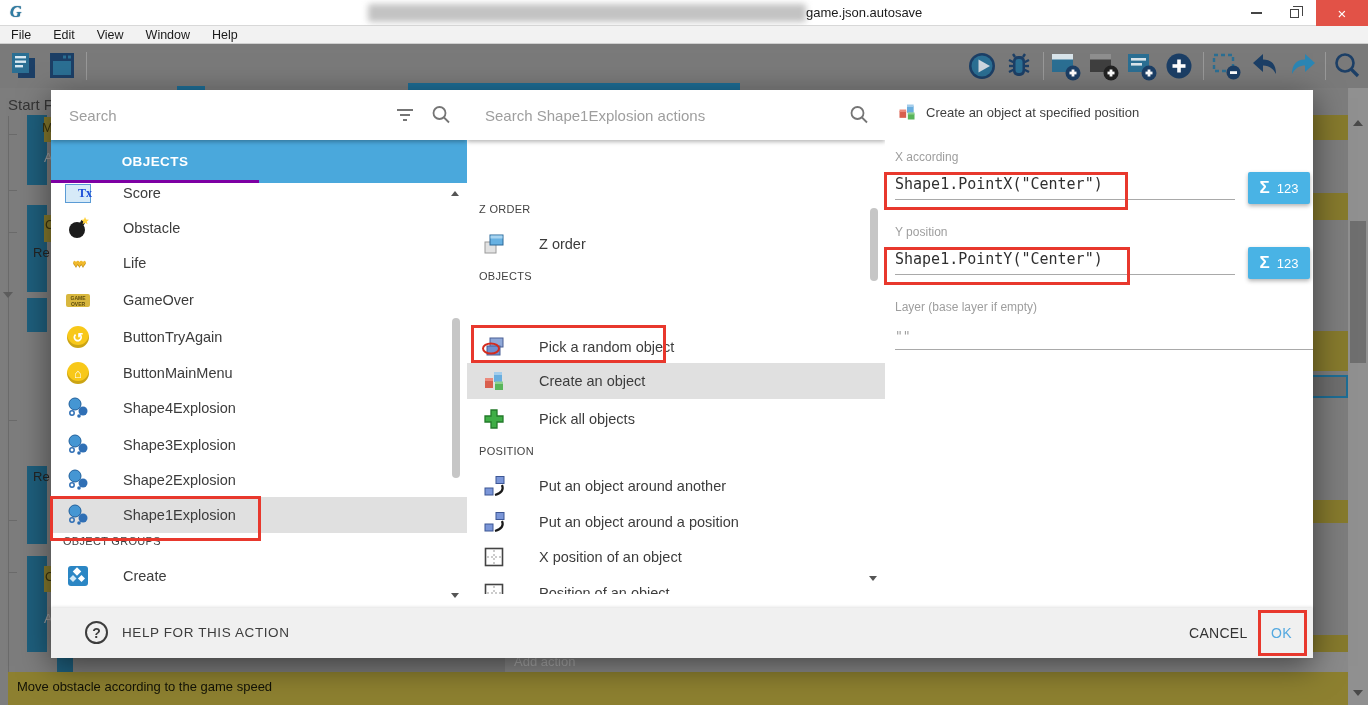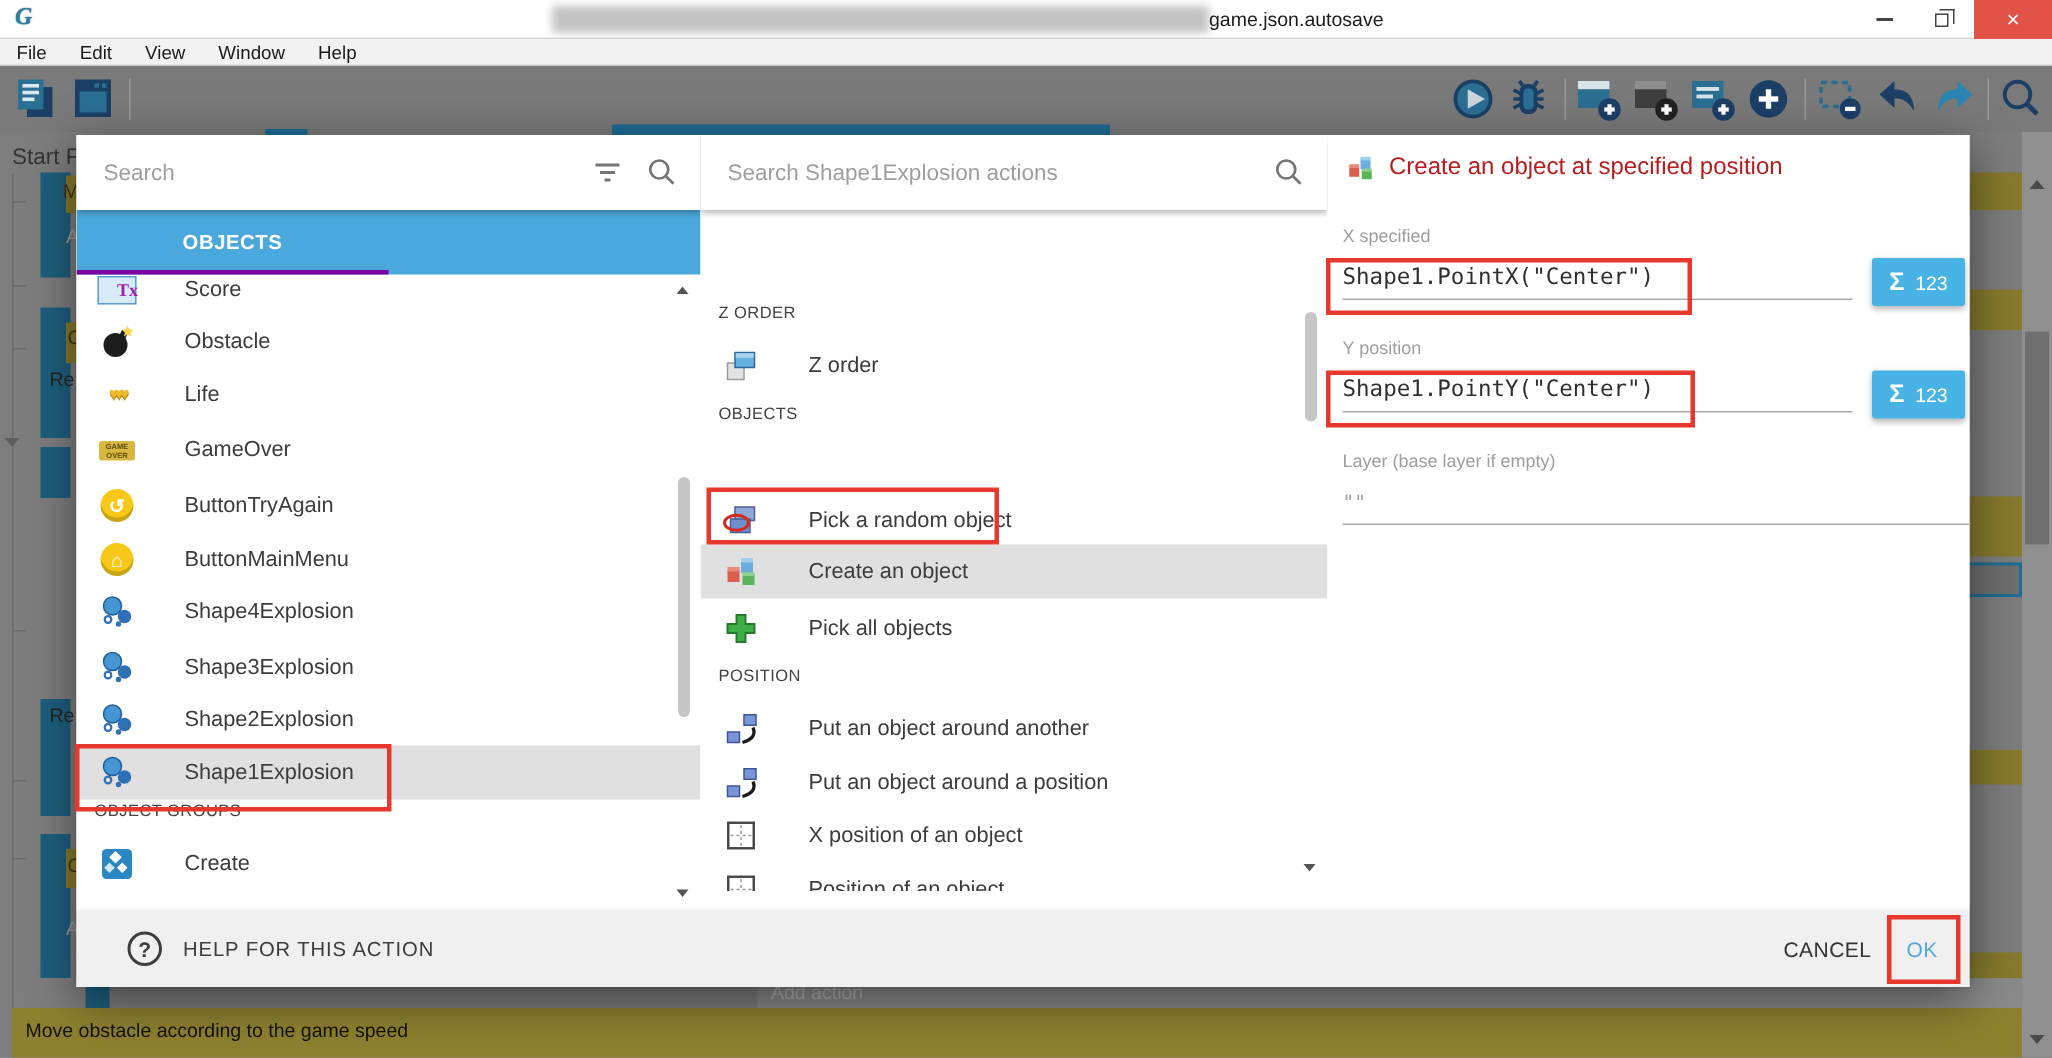--- a/index.html
+++ b/index.html
@@ -100,7 +100,7 @@
 
   
   .rp-header { position:absolute; left:12px; top:12px; display:flex; align-items:center; }
-  .rp-header .t { margin-left:9px; font-size:16px; color:#b91c1c; }
+  .rp-header .t { margin-left:9px; font-size:13px; color:#404040; }
   .fld-label { position:absolute; left:10px; font-size:12px; color:#9e9e9e; }
   .fld-input { position:absolute; left:10px; width:340px; border:none; outline:none;
     border-bottom:1px solid #a9a9a9; background:transparent; padding:0 0 6px 0;

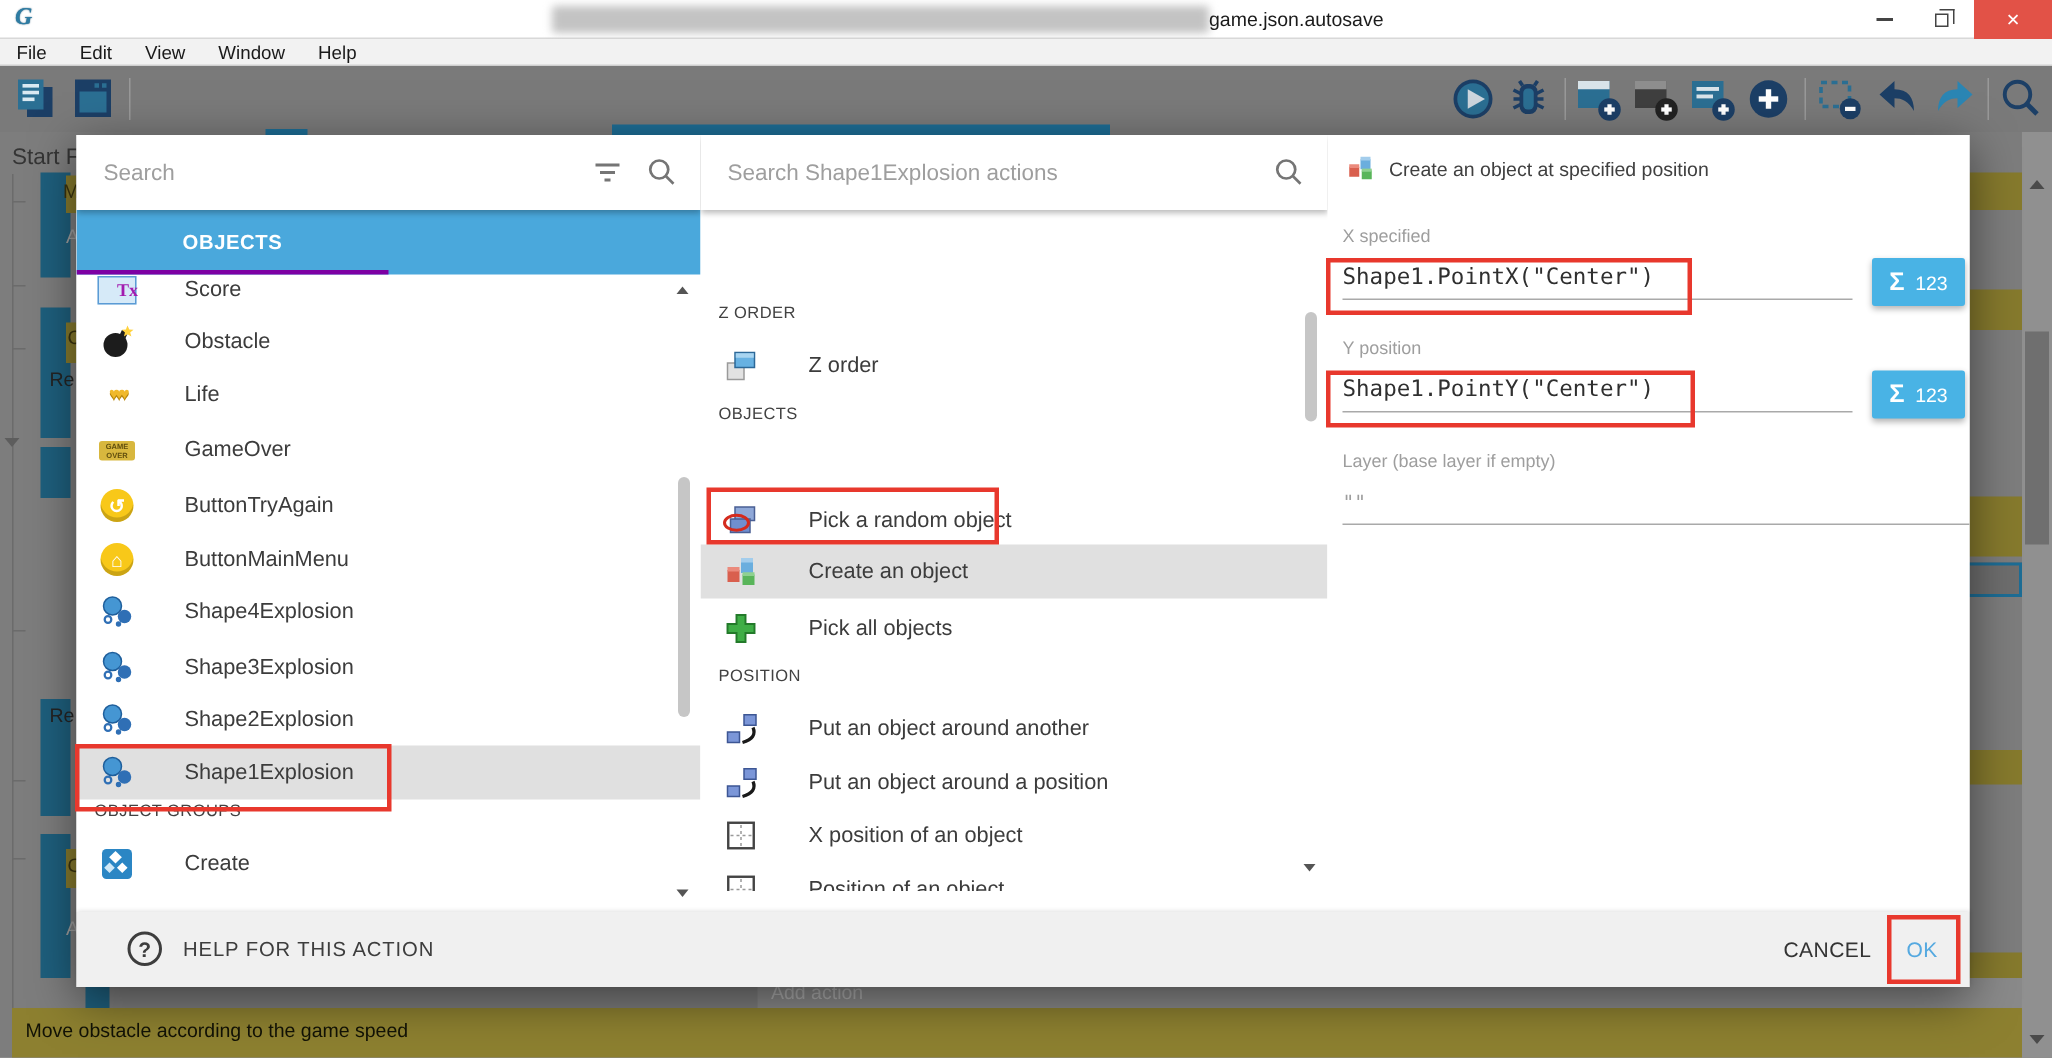--- a/index.html
+++ b/index.html
@@ -549,7 +549,7 @@
         <span class="t">Create an object at specified position</span>
       </div>
 
-      <span class="fld-label" style="top:60px">X specified</span>
+      <span class="fld-label" style="top:60px">X according</span>
       <input class="fld-input" style="top: 85px;" value="Shape1.PointX(&quot;Center&quot;)">
       <div class="expr-btn" style="left:363px;top:82px">
         <span class="sg">Σ</span>

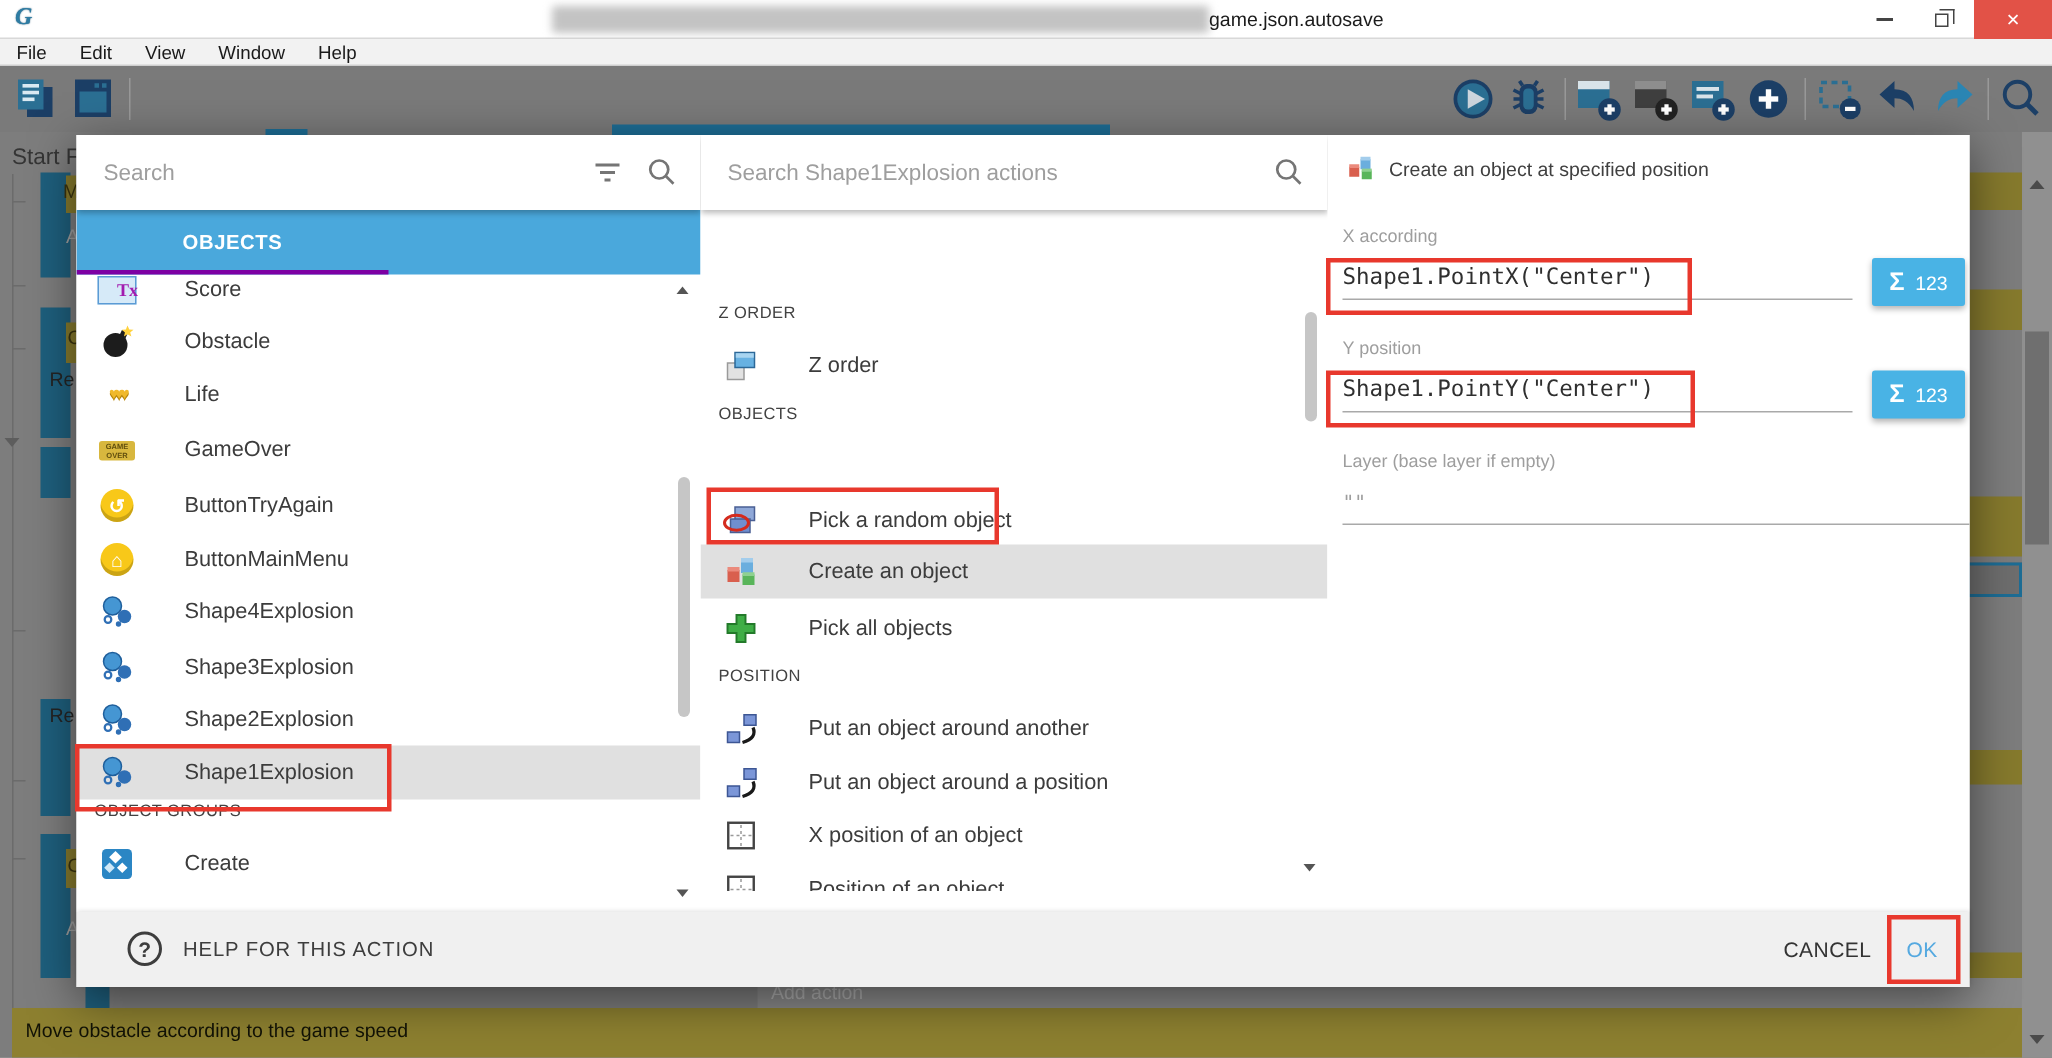--- a/index.html
+++ b/index.html
@@ -127,7 +127,7 @@
   .anno { position:absolute; border:3px solid #e8382d; z-index:50; pointer-events:none; }
 
   .ic-score { width:26px; height:19px; background:#d6eaf8; border:1px solid #5b9bd5;
-    font:bold 12px "Liberation Serif",serif; color:#a21caf; text-align:center; line-height:17px;padding-left:12px; }
+    font:bold 12px "Liberation Serif",serif; color:#1d4ed8; text-align:center; line-height:17px;padding-left:12px; }
   .ic-heart { font-size:11px; color:#f0b92c; letter-spacing:-3px; text-shadow:0 1px 0 #b8860b; }
   .ic-gameover { width:24px; height:13px; background:#d8b73e; border-radius:2px;
     font:bold 5px/6px "Liberation Sans",sans-serif; color:#5f4d0d; text-align:center;

